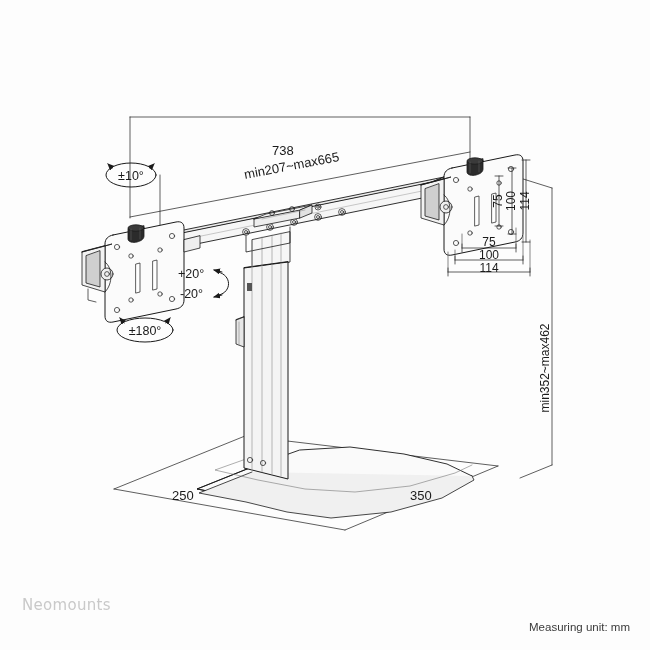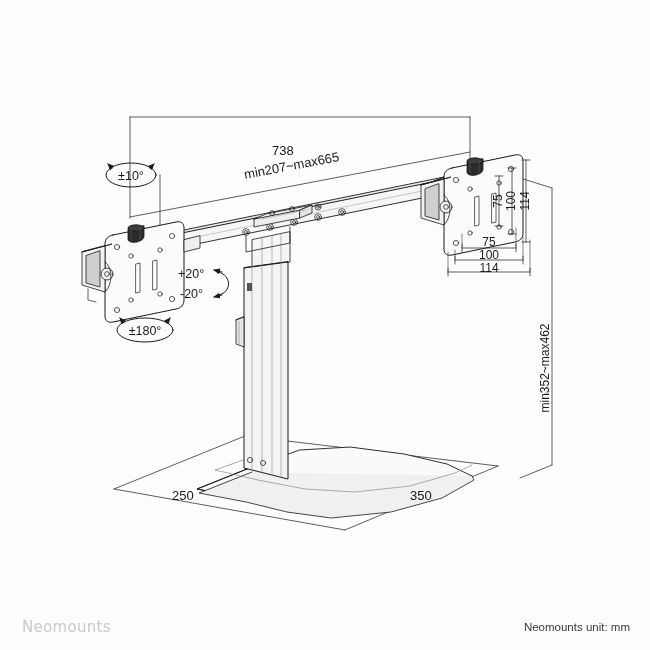--- a/index.html
+++ b/index.html
@@ -14,7 +14,7 @@
   svg#drawing{position:absolute;left:0;top:0;width:650px;height:650px;}
 
   .footer-brand{
-    position:absolute;left:22px;top:618px;
+    position:absolute;left:22px;top:596px;
     font-size:15px;color:#c9c9c9;letter-spacing:.3px;
     font-family:"DejaVu Sans", sans-serif;
   }

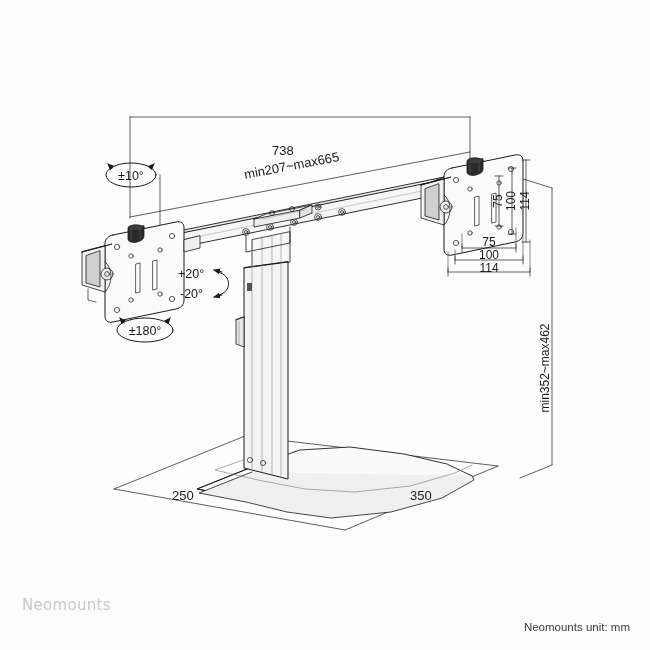--- a/index.html
+++ b/index.html
@@ -272,7 +272,7 @@
   </svg>
 
   <div class="footer-brand">Neomounts</div>
-  <div class="footer-unit">Neomounts unit: mm</div>
+  <div class="footer-unit">Measuring unit: mm</div>
 
 </div>
 

